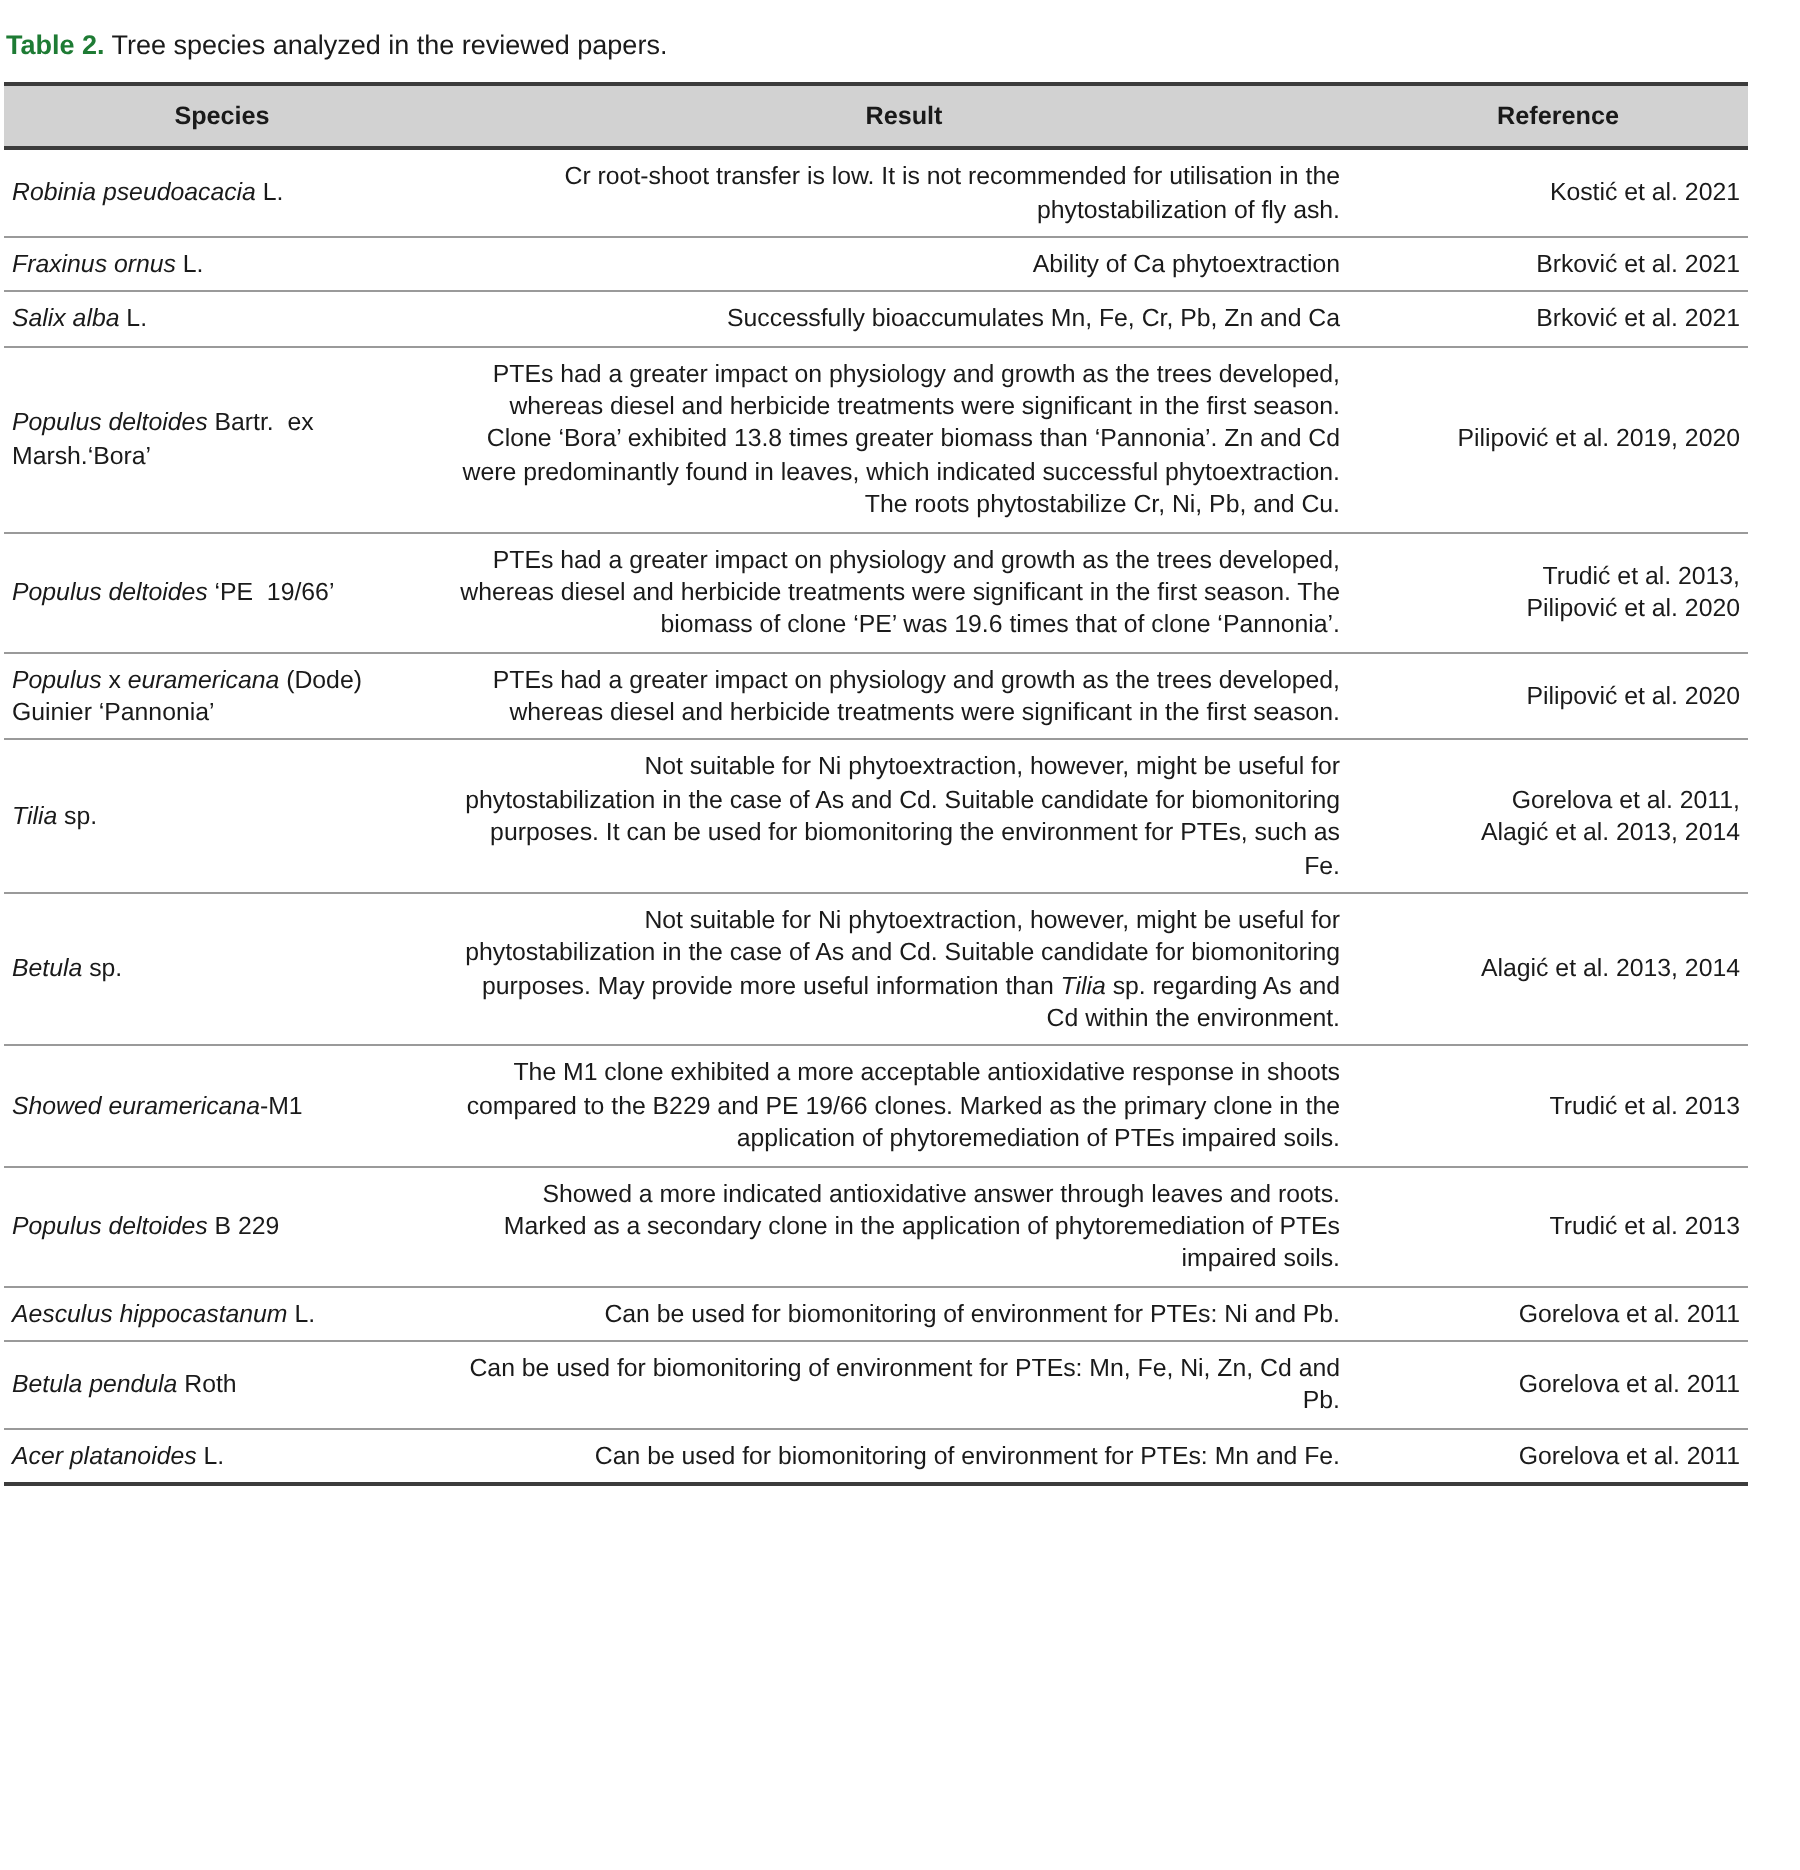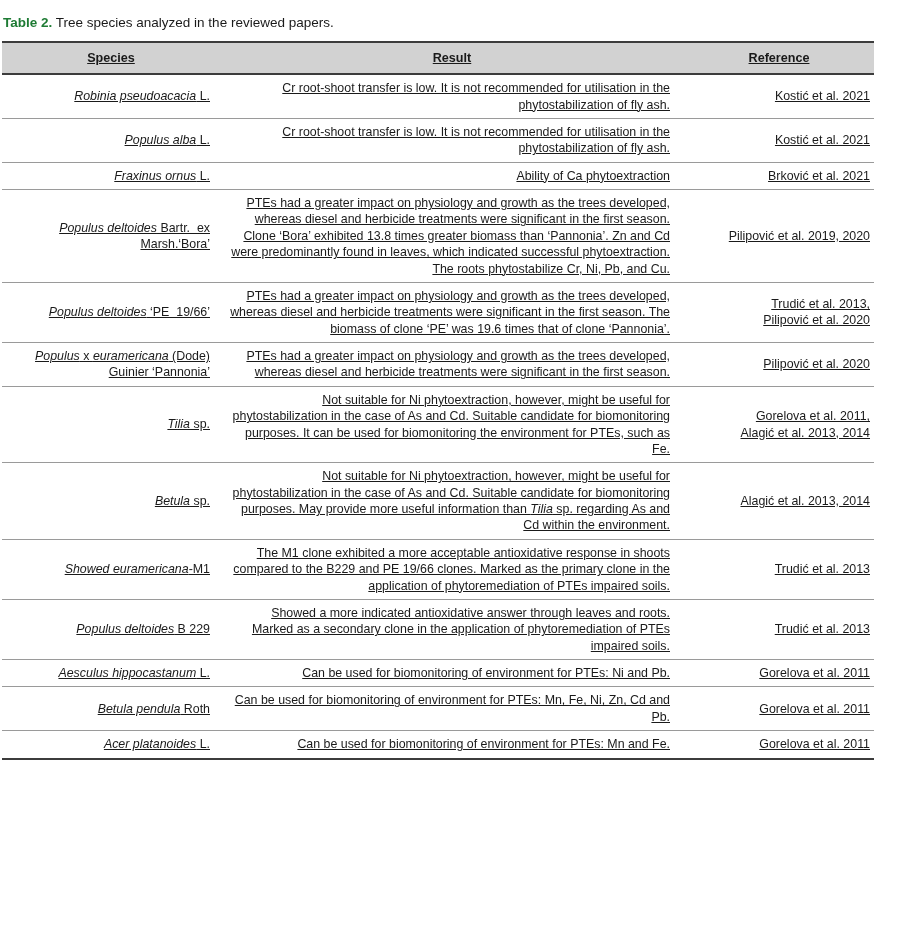--- a/index.html
+++ b/index.html
@@ -27,7 +27,6 @@
     line-height:1.32;
     border-top:2px solid var(--rule-dark);
     border-bottom:2px solid var(--rule-dark);
-    text-decoration:underline;
   }
   col.c-species{width:218px;}
   col.c-result{width:464px;}

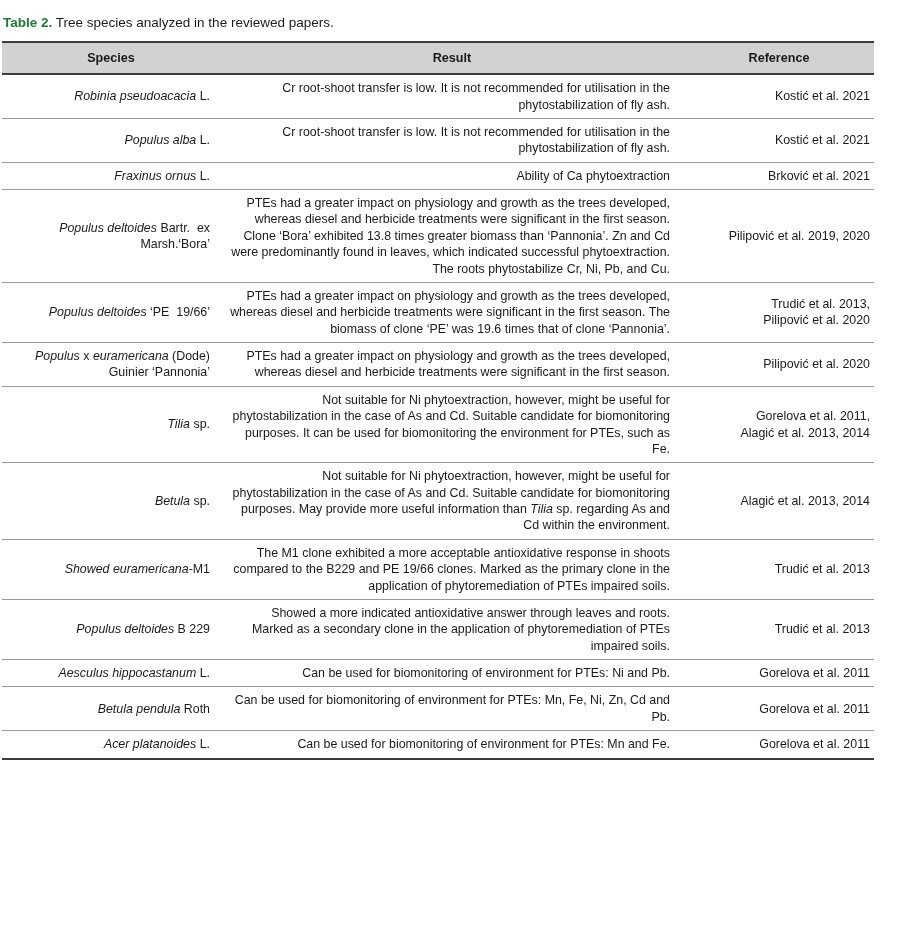--- a/index.html
+++ b/index.html
@@ -45,7 +45,7 @@
     vertical-align:middle;
   }
   tbody tr:last-child td{border-bottom:none;}
-  td.species{text-align:right;padding-left:4px;padding-right:10px;}
+  td.species{text-align:left;padding-left:4px;padding-right:10px;}
   td.result{text-align:right;padding-right:14px;}
   td.reference{text-align:right;padding-left:4px;padding-right:4px;}
 </style>

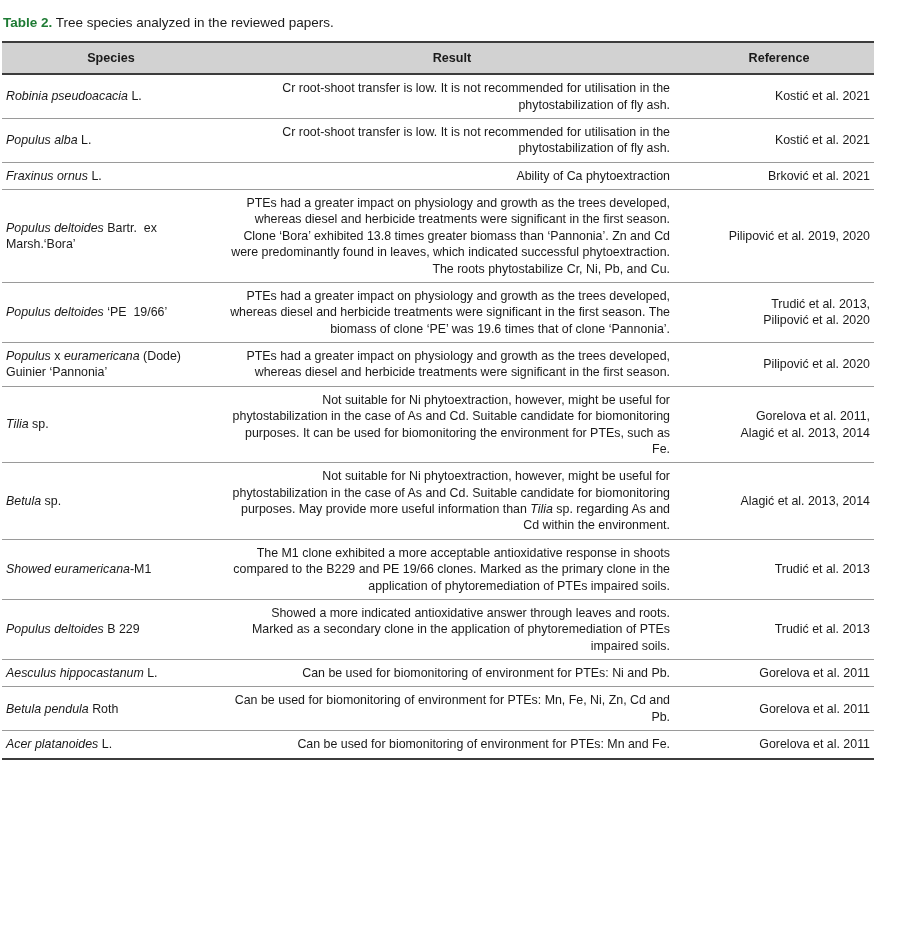--- a/index.html
+++ b/index.html
@@ -76,11 +76,6 @@
         <td class="reference">Kostić et al. 2021</td>
       </tr>
       <tr>
-        <td class="species"><i>Populus alba</i> L.</td>
-        <td class="result">Cr root-shoot transfer is low. It is not recommended for utilisation in the phytostabilization of fly ash.</td>
-        <td class="reference">Kostić et al. 2021</td>
-      </tr>
-      <tr>
         <td class="species"><i>Fraxinus ornus</i> L.</td>
         <td class="result">Ability of Ca phytoextraction</td>
         <td class="reference">Brković et al. 2021</td>

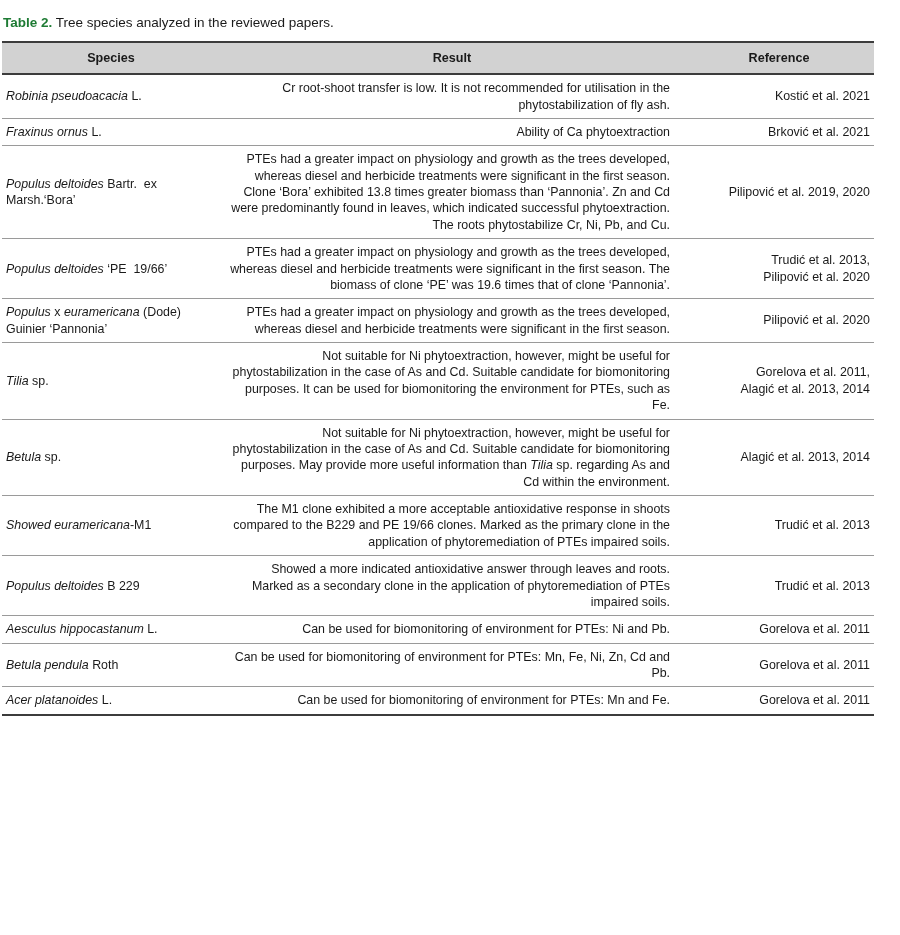--- a/index.html
+++ b/index.html
@@ -81,6 +81,11 @@
         <td class="reference">Brković et al. 2021</td>
       </tr>
       <tr>
+        <td class="species"><i>Salix alba</i> L.</td>
+        <td class="result">Successfully bioaccumulates Mn, Fe, Cr, Pb, Zn and Ca</td>
+        <td class="reference">Brković et al. 2021</td>
+      </tr>
+      <tr>
         <td class="species"><i>Populus deltoides</i> Bartr.&nbsp; ex Marsh.‘Bora’</td>
         <td class="result">PTEs had a greater impact on physiology and growth as the trees developed, whereas diesel and herbicide treatments were significant in the first season. Clone ‘Bora’ exhibited 13.8 times greater biomass than ‘Pannonia’. Zn and Cd were predominantly found in leaves, which indicated successful phytoextraction. The roots phytostabilize Cr, Ni, Pb, and Cu.</td>
         <td class="reference">Pilipović et al. 2019, 2020</td>

